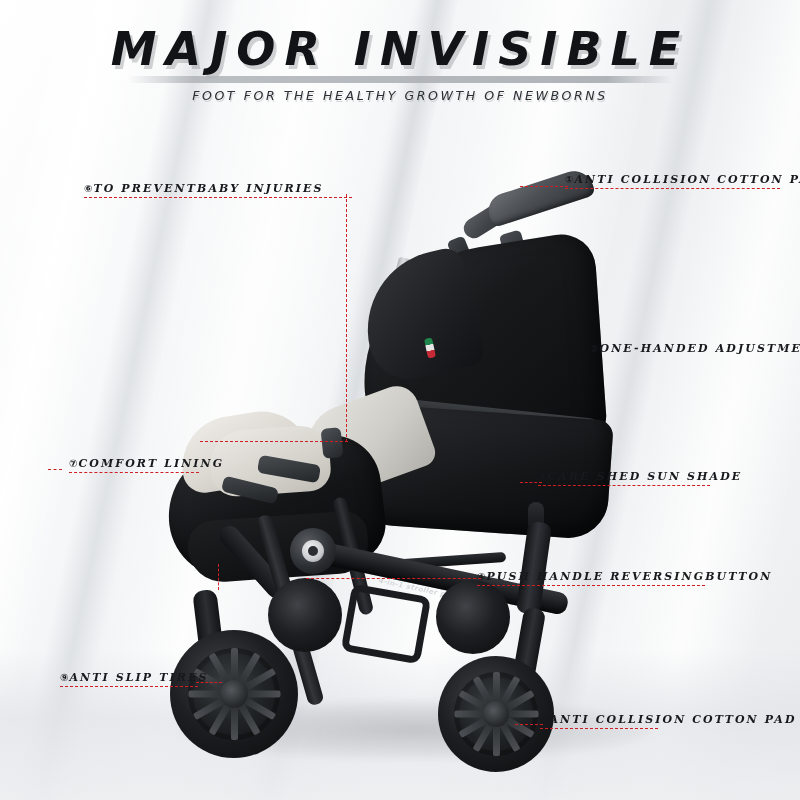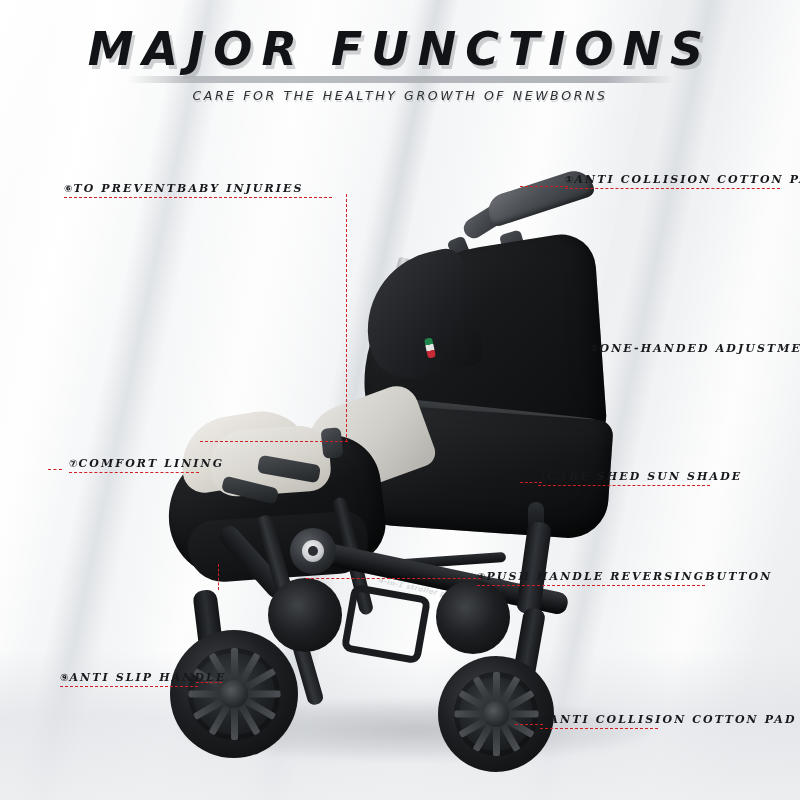--- a/index.html
+++ b/index.html
@@ -285,7 +285,7 @@
   <div class="bg-floor"></div>
 
   <div class="header">
-    <div class="title">MAJOR FUNCTIONS</div>
+    <div class="title">MAJOR INVISIBLE</div>
     <div class="title-rule"></div>
     <div class="subtitle">CARE FOR THE HEALTHY GROWTH OF NEWBORNS</div>
   </div>

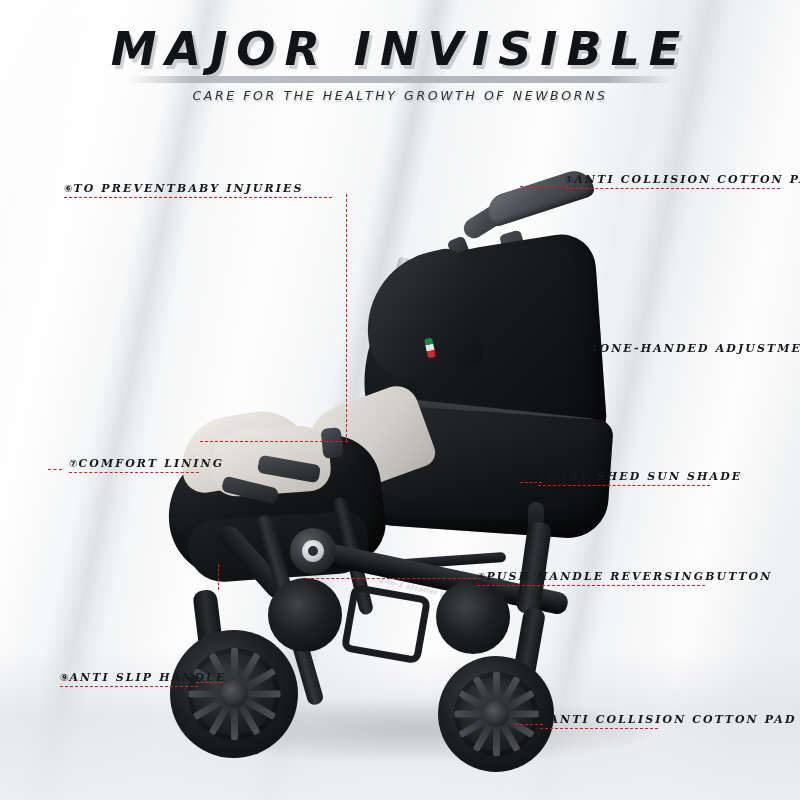--- a/index.html
+++ b/index.html
@@ -287,7 +287,7 @@
   <div class="header">
     <div class="title">MAJOR INVISIBLE</div>
     <div class="title-rule"></div>
-    <div class="subtitle">CARE FOR THE HEALTHY GROWTH OF NEWBORNS</div>
+    <div class="subtitle">FOOT FOR THE HEALTHY GROWTH OF NEWBORNS</div>
   </div>
 
   <div id="product">

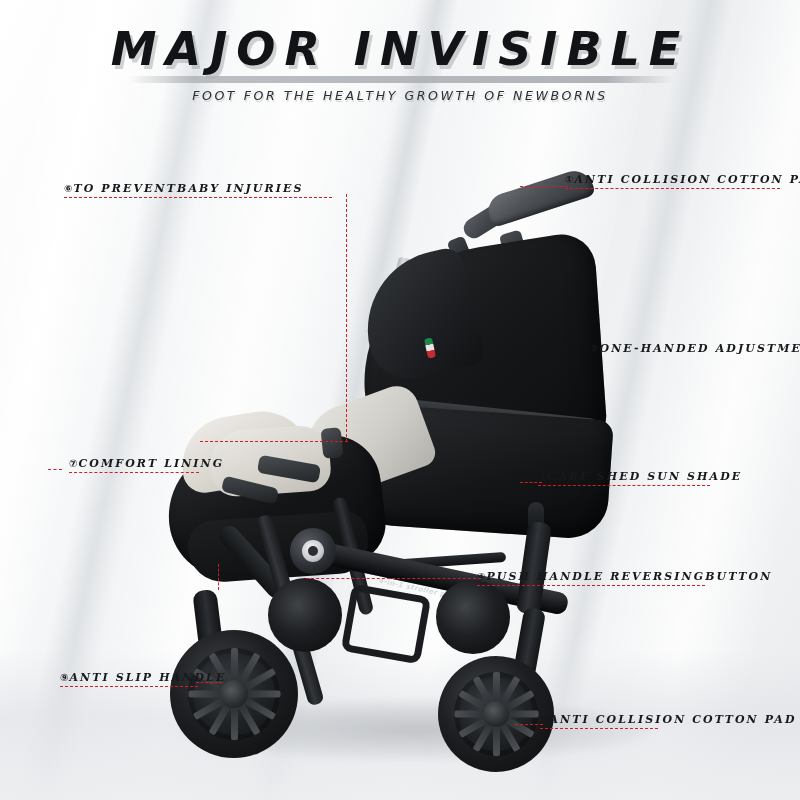--- a/index.html
+++ b/index.html
@@ -398,7 +398,7 @@
   </div>
   <div class="conn-h" style="left:515px;top:724px;width:28px;"></div>
 
-  <div class="callout" style="left:64px;top:177px;">
+  <div class="callout" style="left:84px;top:177px;">
     <span class="txt"><span class="cnum">⑥</span><span>TO PREVENTBABY INJURIES</span></span>
     <div class="ul" style="width:268px;"></div>
   </div>

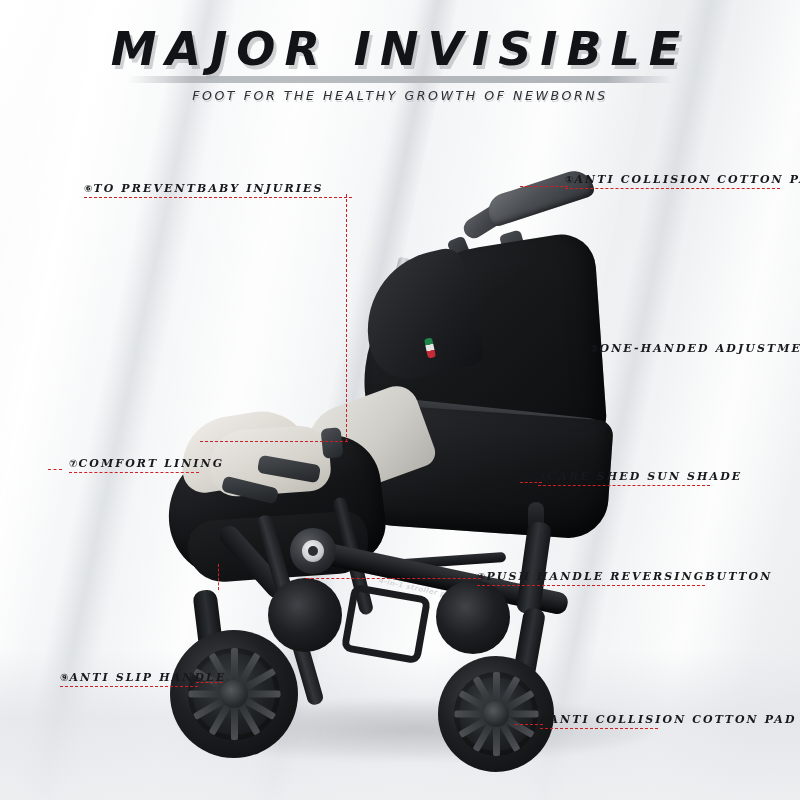--- a/index.html
+++ b/index.html
@@ -414,7 +414,7 @@
   <div class="vtick" style="left:218px;top:564px;height:26px;"></div>
 
   <div class="callout" style="left:60px;top:666px;">
-    <span class="txt"><span class="cnum">⑨</span><span>ANTI SLIP HANDLE</span></span>
+    <span class="txt"><span class="cnum">⑨</span><span>ANTI SLIP TIRES</span></span>
     <div class="ul" style="width:138px;"></div>
   </div>
   <div class="conn-h" style="left:196px;top:682px;width:26px;"></div>

